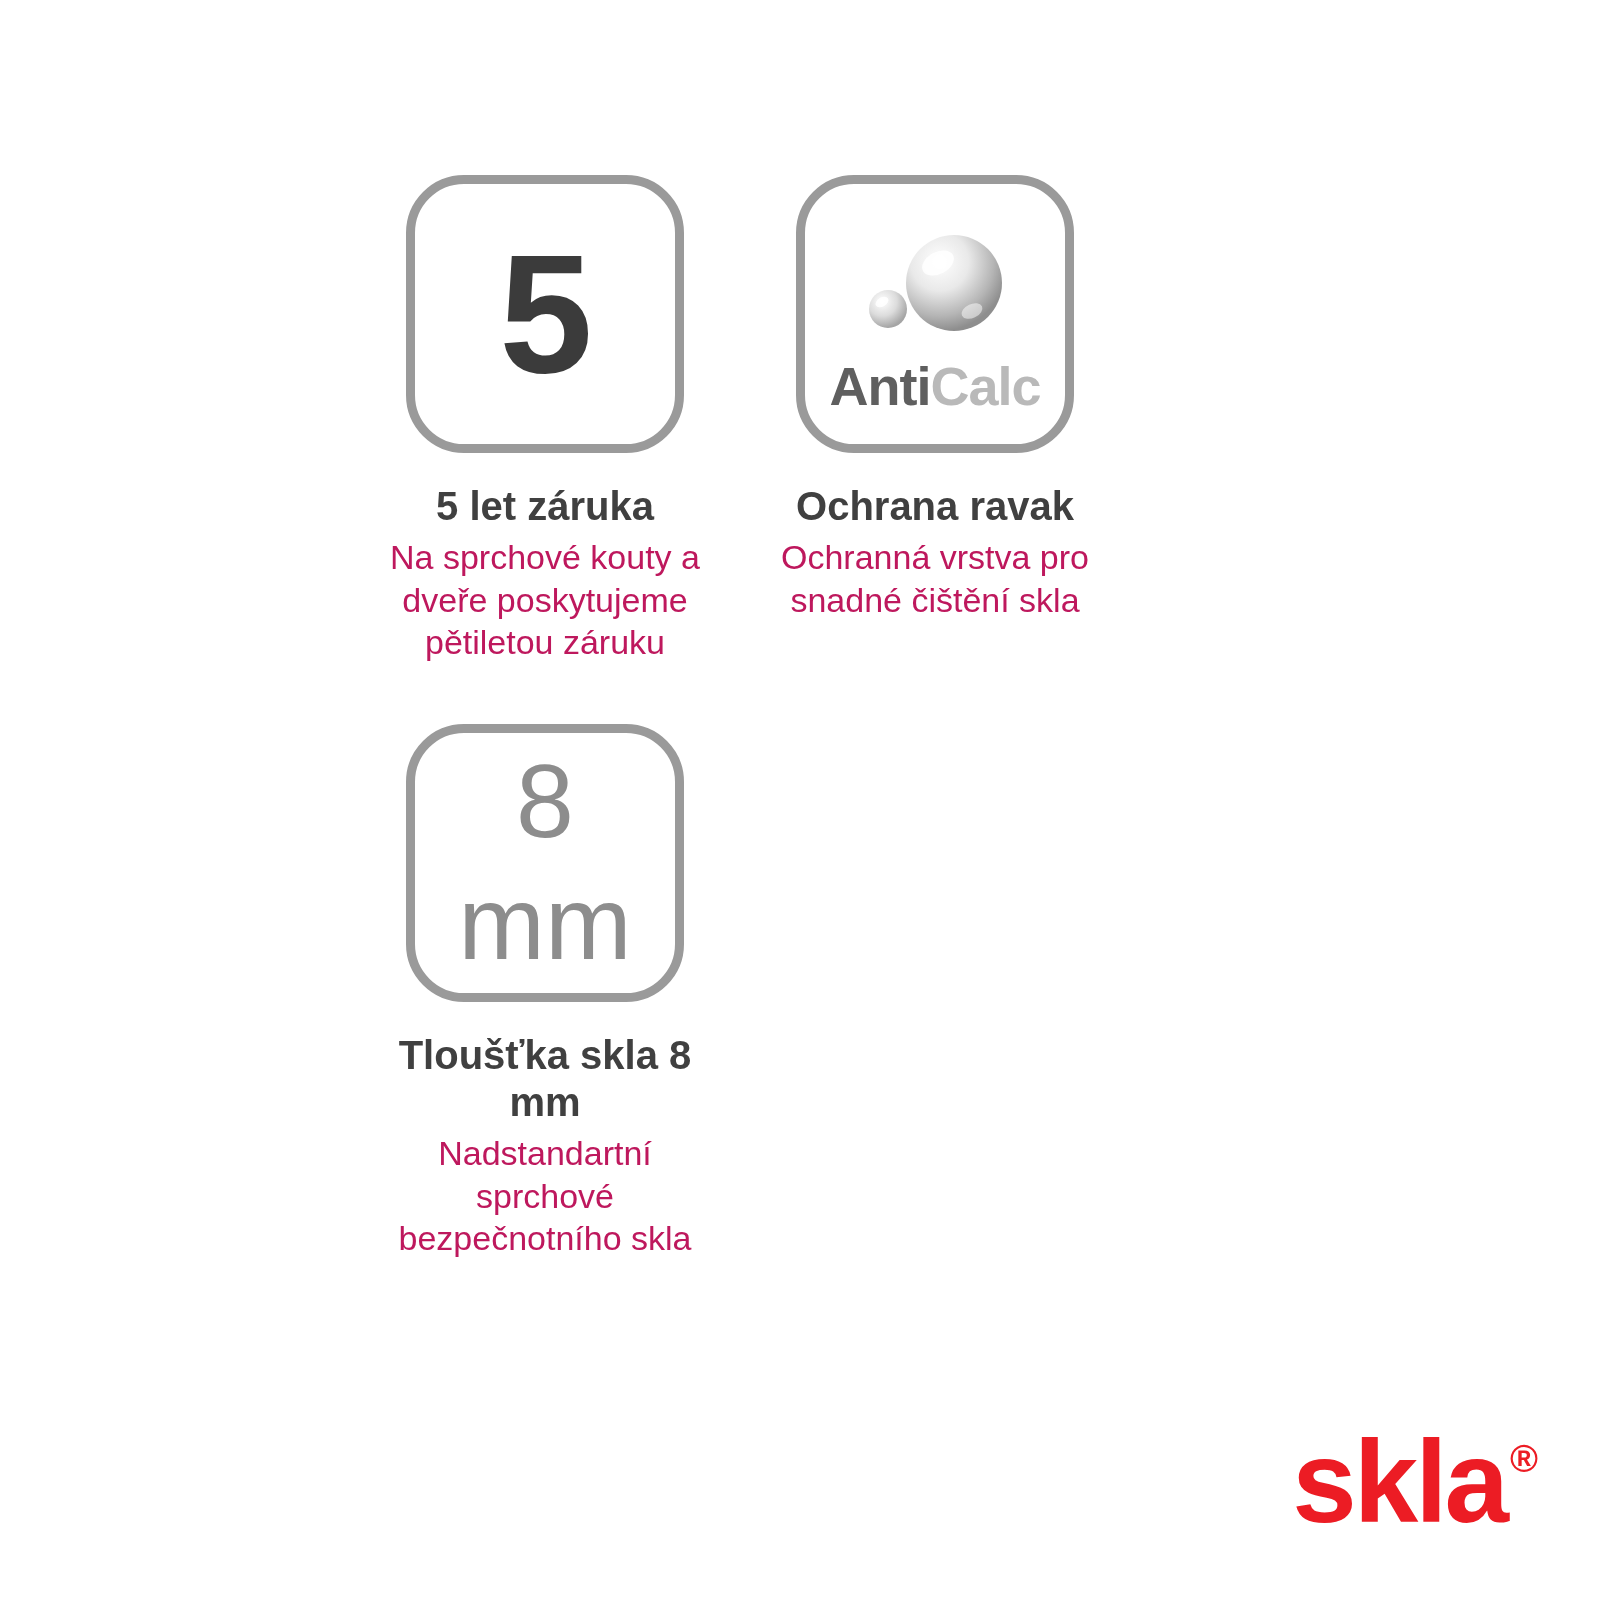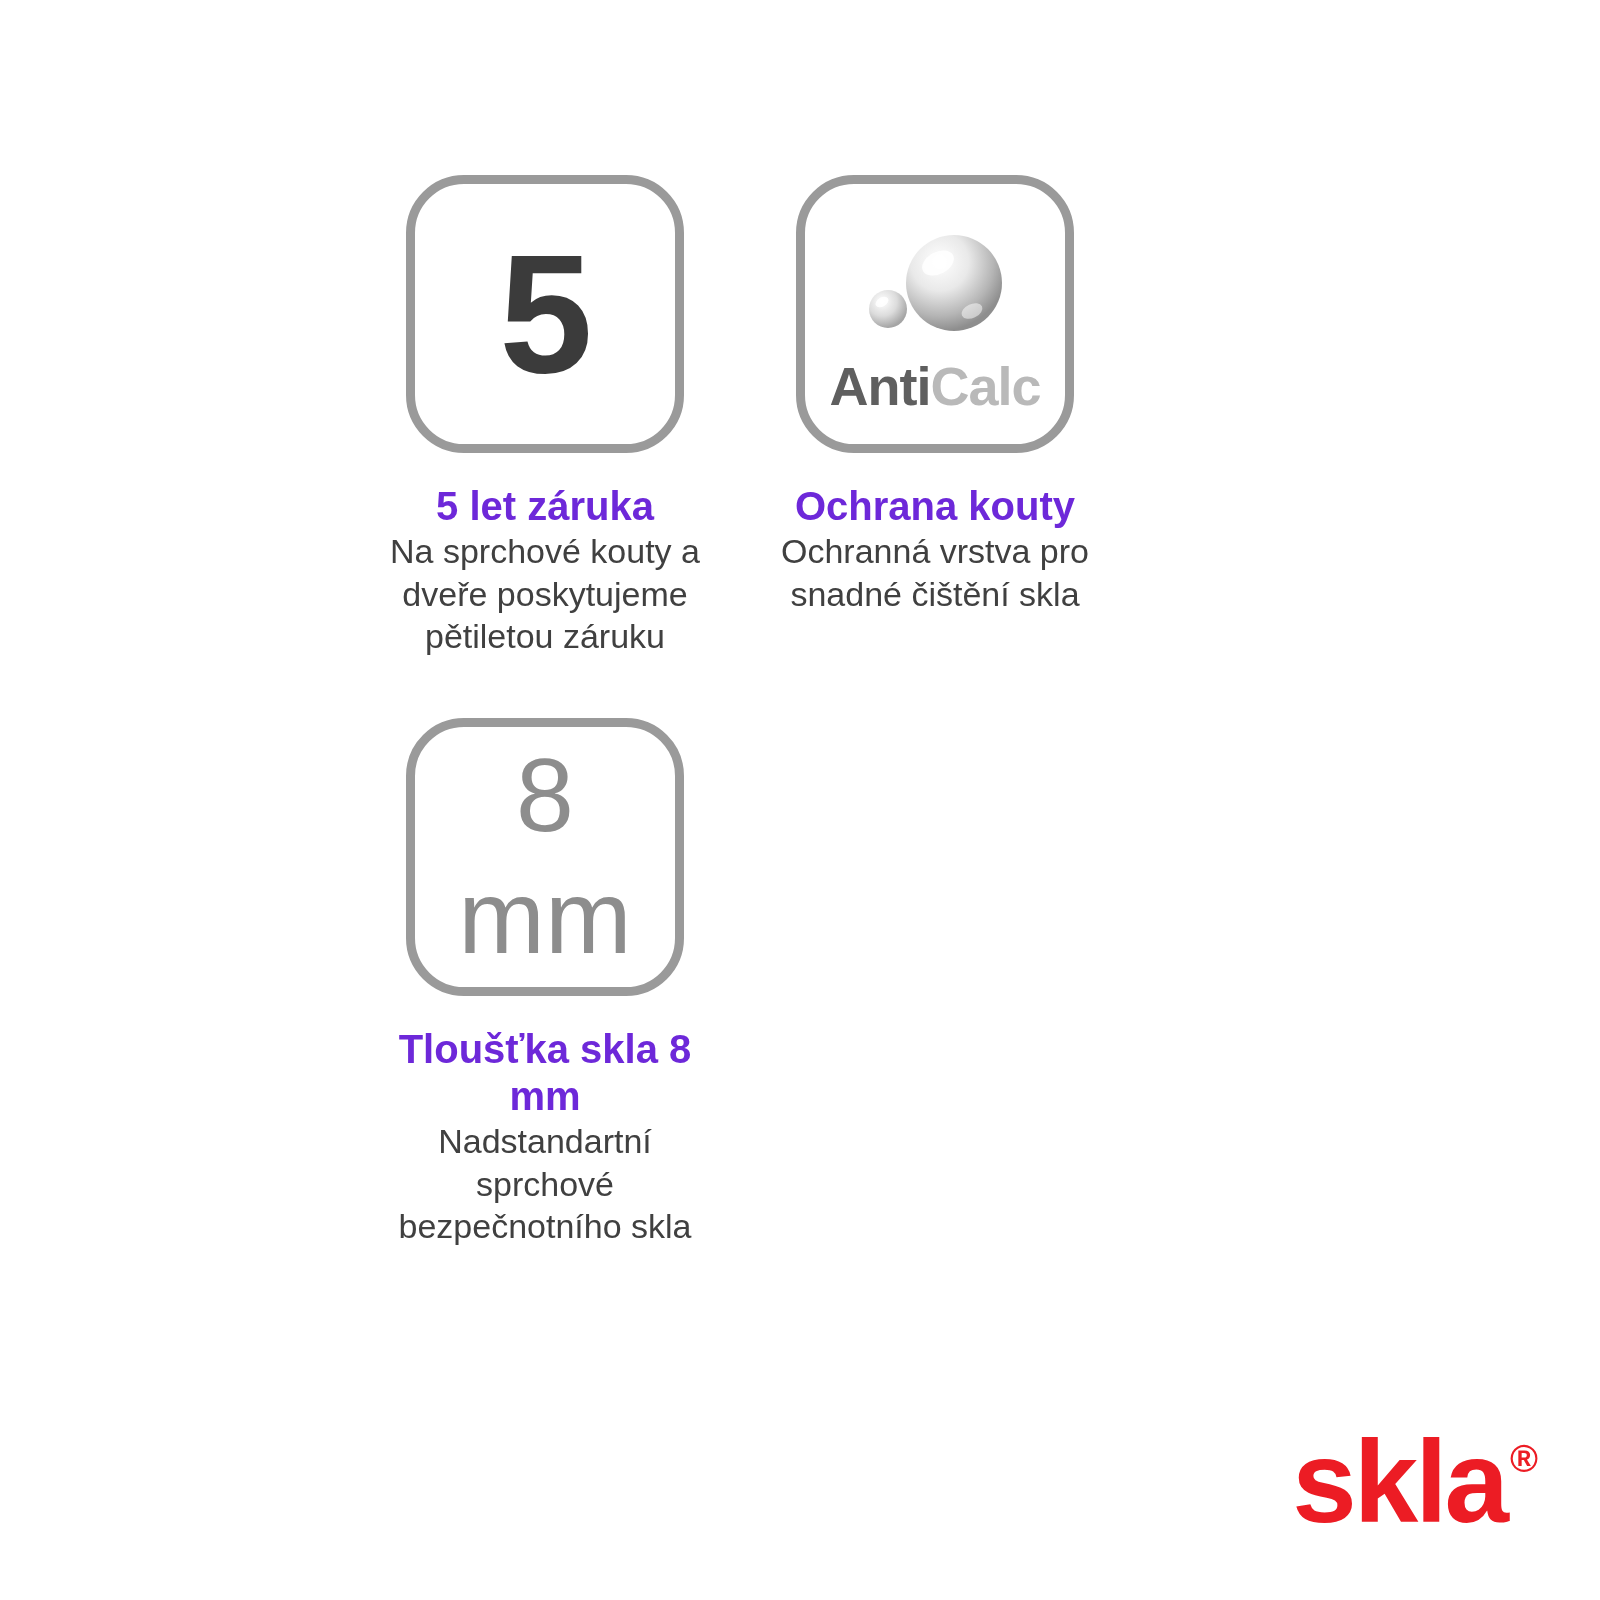--- a/index.html
+++ b/index.html
@@ -92,7 +92,7 @@
   .title {
     font-size: 40px;
     font-weight: bold;
-    color: #6d28d9;
+    color: #404040;
     margin-top: 30px;
     line-height: 1.18;
   }

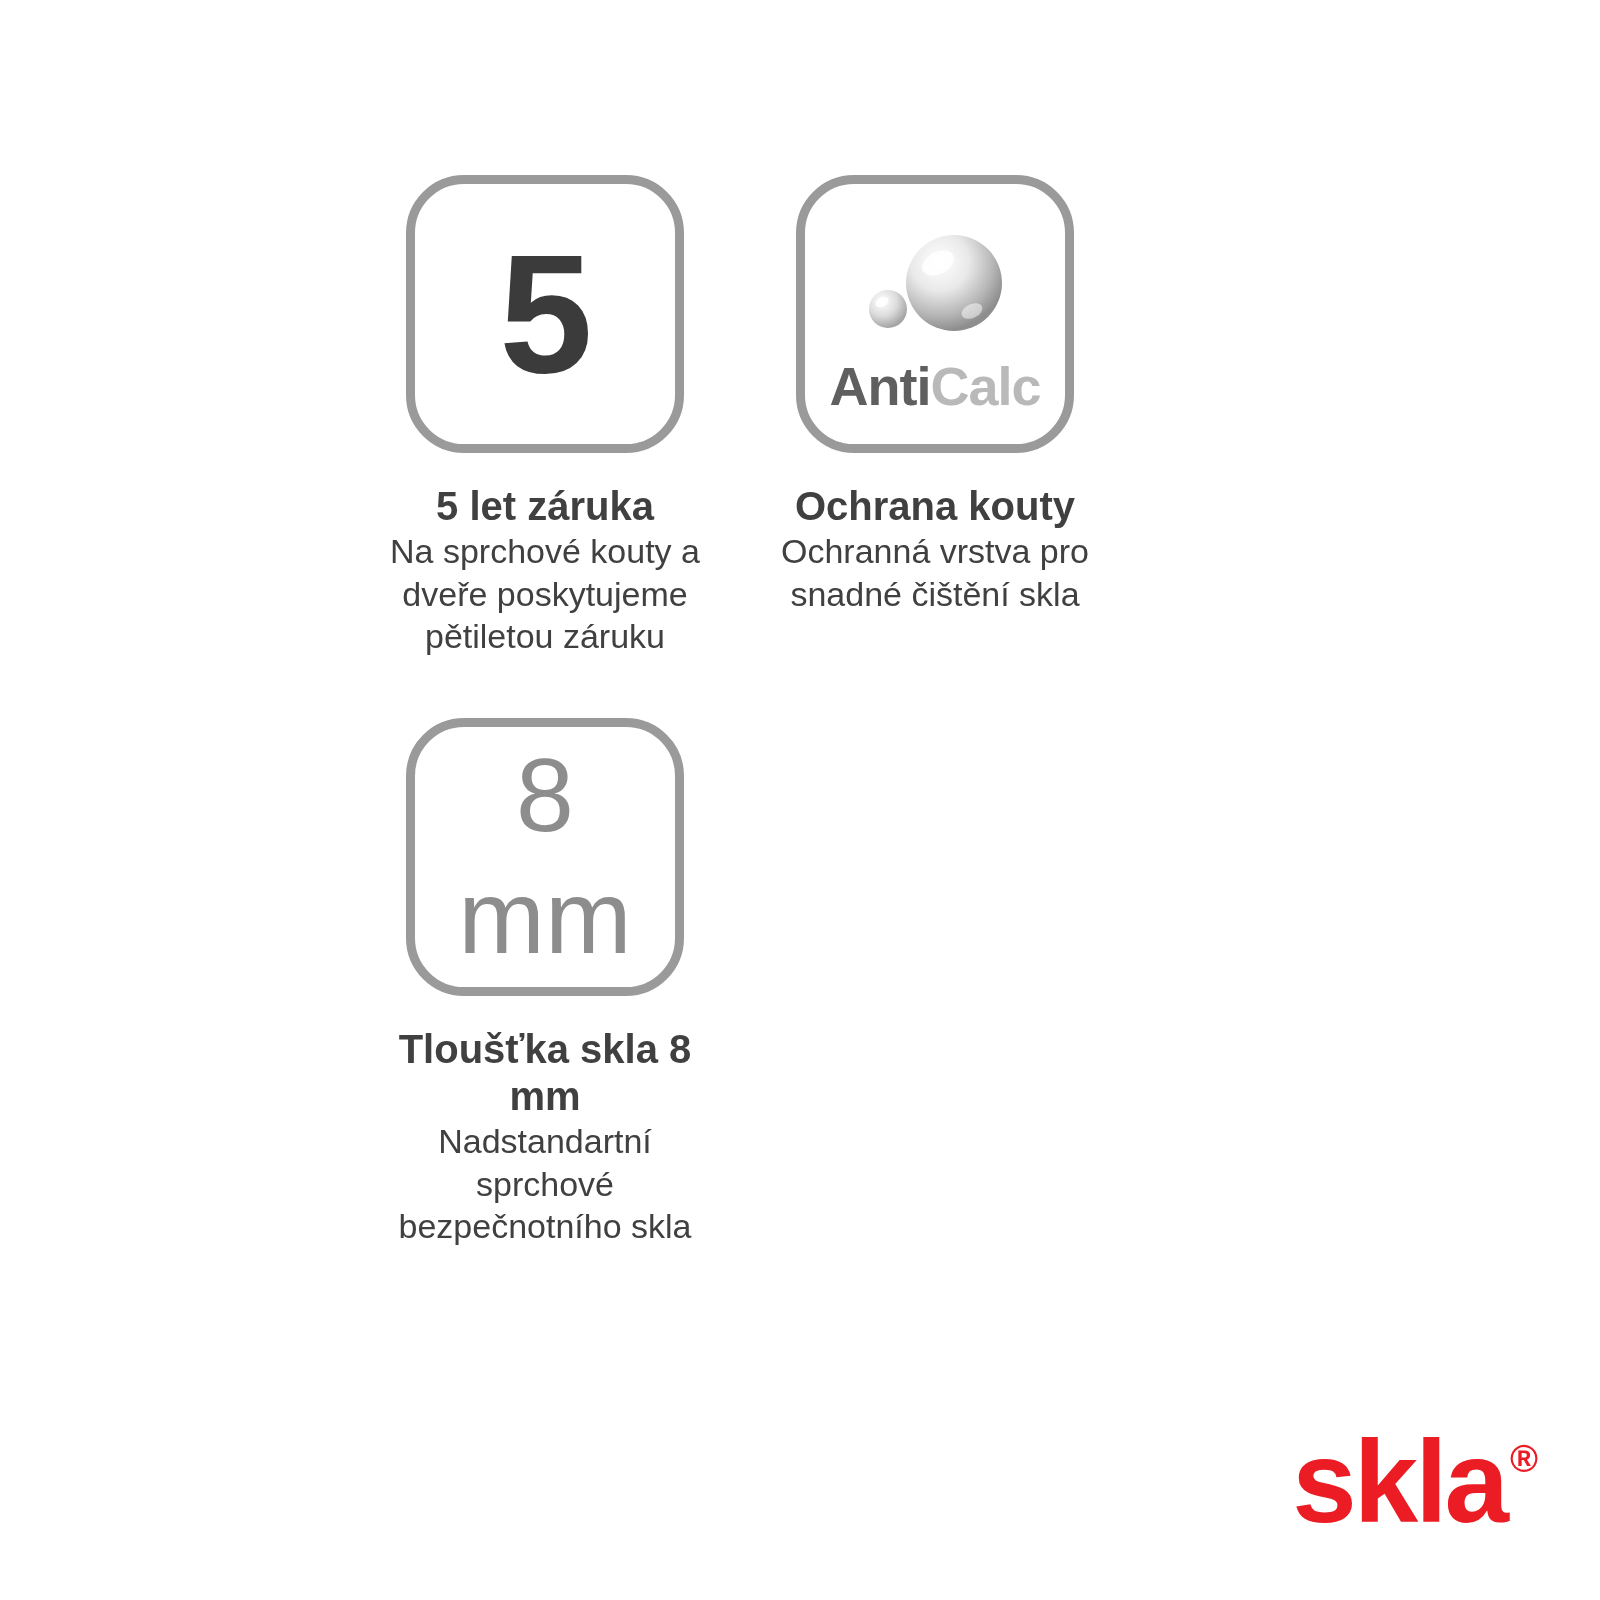--- a/index.html
+++ b/index.html
@@ -166,7 +166,7 @@
         </div>
       </div>
     </div>
-    <div class="title">Ochrana kouty</div>
+    <div class="title">Ochrana ravak</div>
     <div class="desc">Ochranná vrstva pro snadné čištění skla</div>
   </div>
 

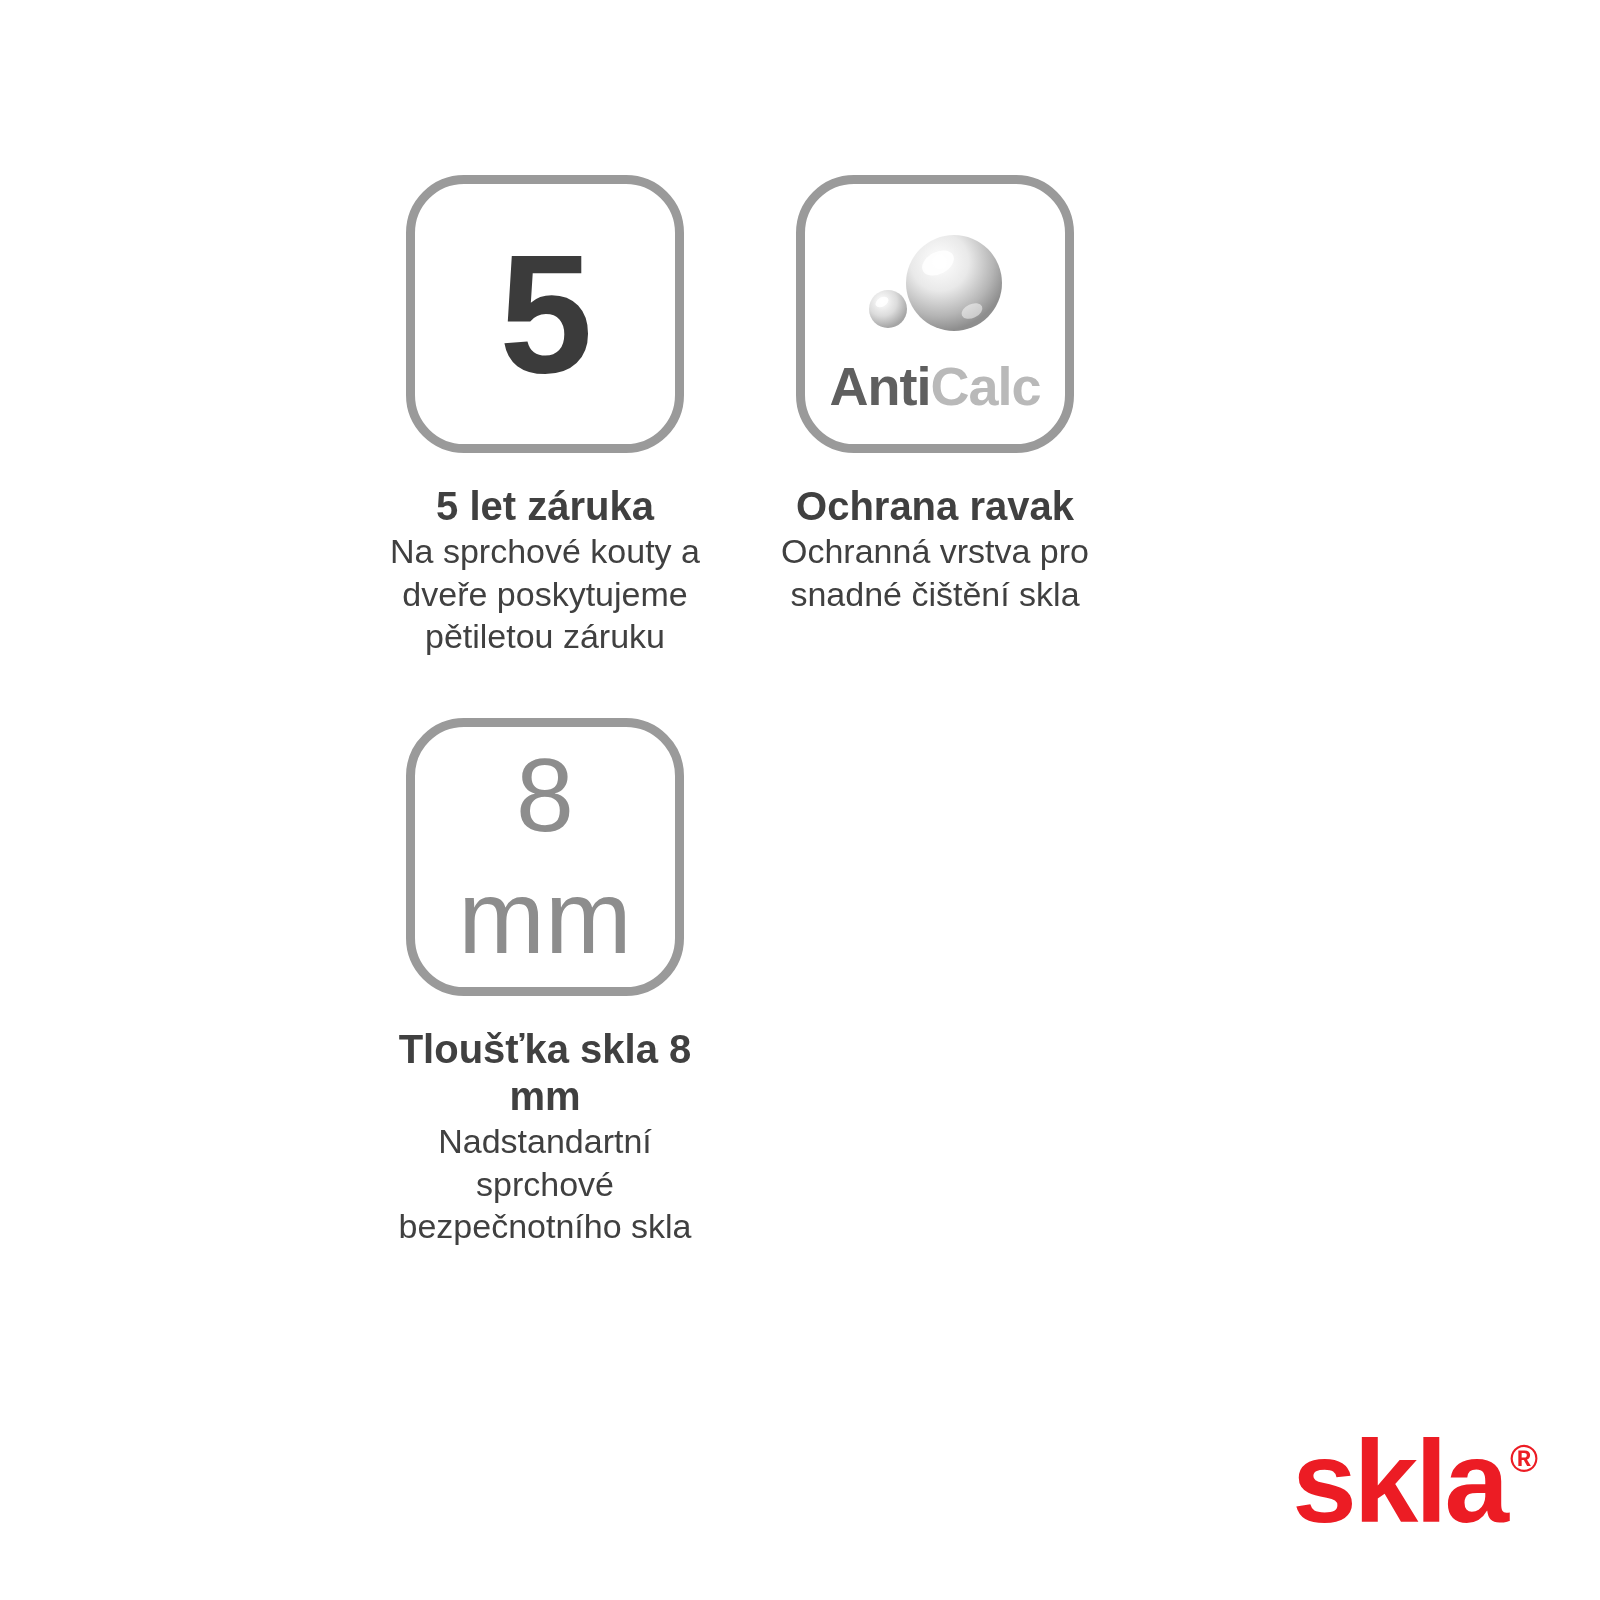--- a/index.html
+++ b/index.html
@@ -98,8 +98,9 @@
   }
   .desc {
     font-size: 34px;
-    color: #404040;
+    color: #be185d;
     line-height: 1.25;
+    margin-top: 6px;
     max-width: 340px;
   }
 

